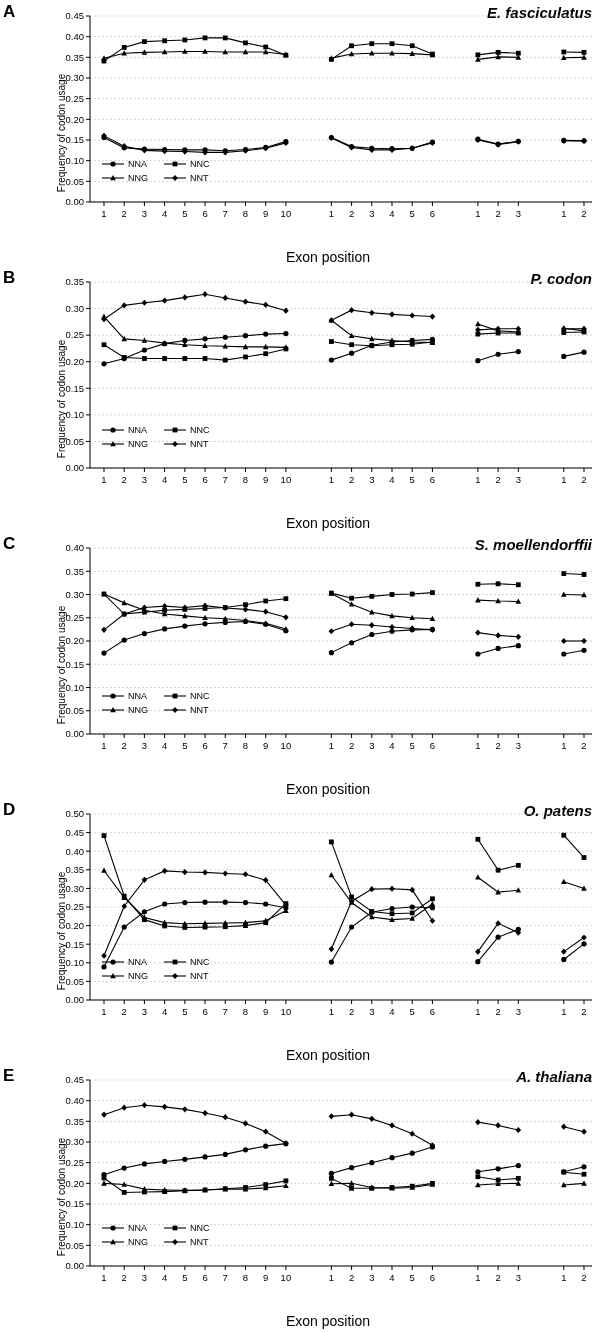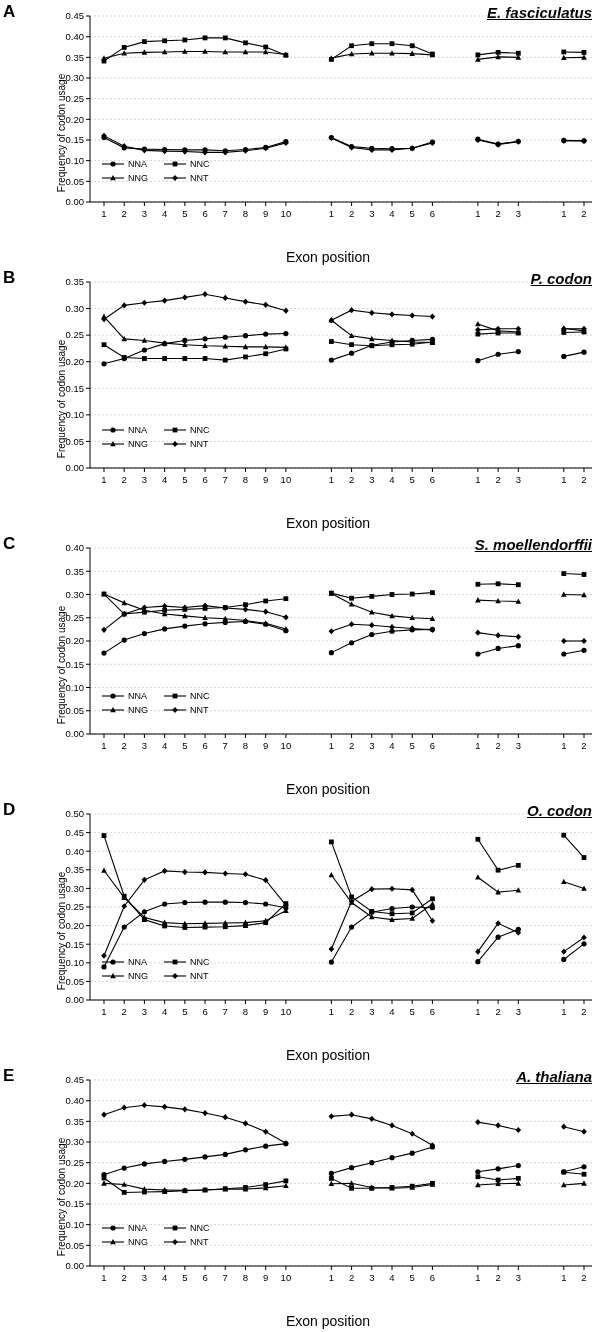--- a/index.html
+++ b/index.html
@@ -7,7 +7,7 @@
   .page{position:relative;width:600px;height:1332px;}
   .panel{position:relative;width:600px;height:266px;}
   .panel-letter{position:absolute;left:3px;top:2px;font-size:17px;font-weight:700;}
-  .species{position:absolute;right:8px;top:4px;font-size:15px;font-style:italic;font-weight:700;text-decoration:underline;}
+  .species{position:absolute;right:8px;top:4px;font-size:15px;font-style:italic;font-weight:700;}
   .ylabel{position:absolute;left:2px;top:50%;transform:translateY(-50%) rotate(-90deg);
           transform-origin:center center;white-space:nowrap;font-size:10px;}
   .xlabel{position:absolute;width:100%;text-align:center;bottom:1px;font-size:14px;margin-left:28px;}

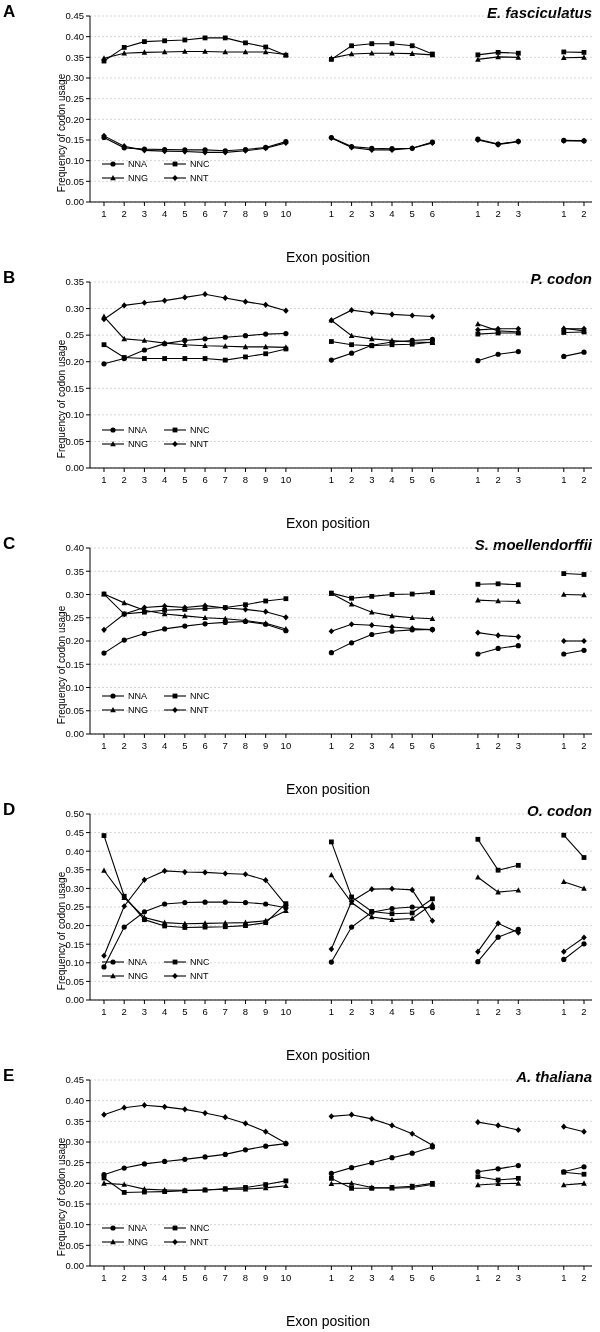--- a/index.html
+++ b/index.html
@@ -607,7 +607,7 @@
 
   <div class="panel">
     <div class="panel-letter">D</div>
-    <div class="species">O. codon</div>
+    <div class="species">O. patens</div>
     <div class="ylabel">Frequency of codon usage</div>
     <div class="plotwrap">
         <svg id="svg3" viewBox="0 0 538 222" preserveAspectRatio="none">

